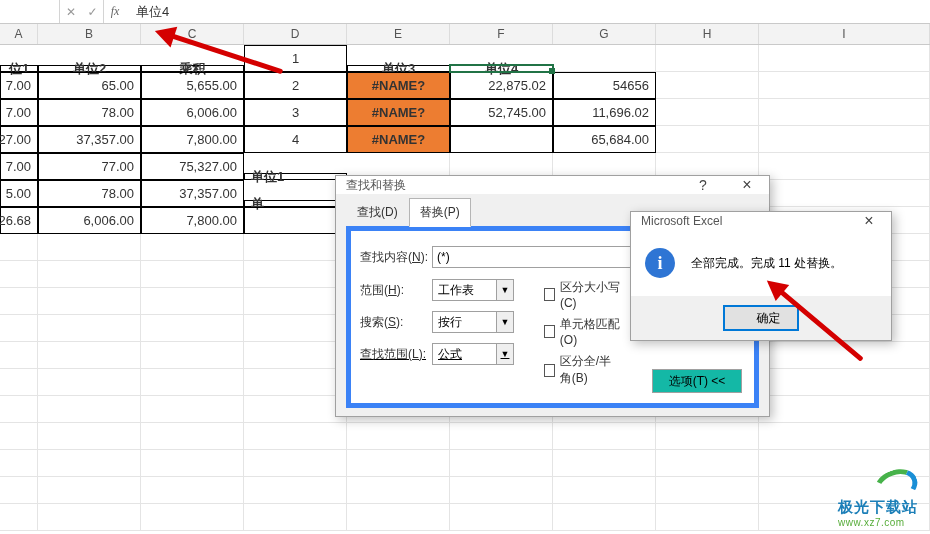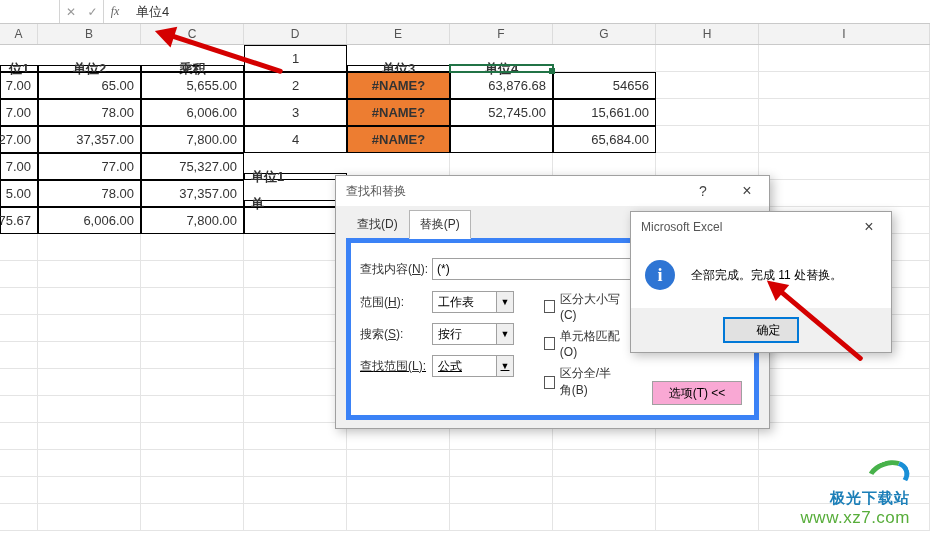--- a/index.html
+++ b/index.html
@@ -353,7 +353,7 @@
     <div class="cell right b col-w">5,655.00</div>
     <div class="cell center b col-w">2</div>
     <div class="cell center b orange col-w">#NAME?</div>
-    <div class="cell right b col-w">63,876.68</div>
+    <div class="cell right b col-w">22,875.02</div>
     <div class="cell right b col-w">54656</div>
     <div class="cell col-w"></div>
     <div class="cell last"></div>

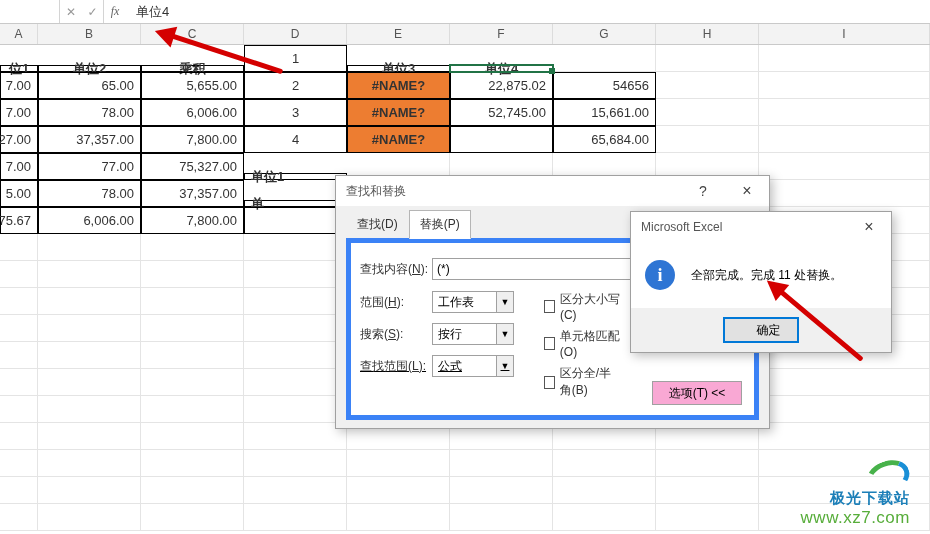--- a/index.html
+++ b/index.html
@@ -365,7 +365,7 @@
     <div class="cell center b col-w">3</div>
     <div class="cell center b orange col-w">#NAME?</div>
     <div class="cell right b col-w">52,745.00</div>
-    <div class="cell right b col-w">15,661.00</div>
+    <div class="cell right b col-w">11,696.02</div>
     <div class="cell col-w"></div>
     <div class="cell last"></div>
   </div>

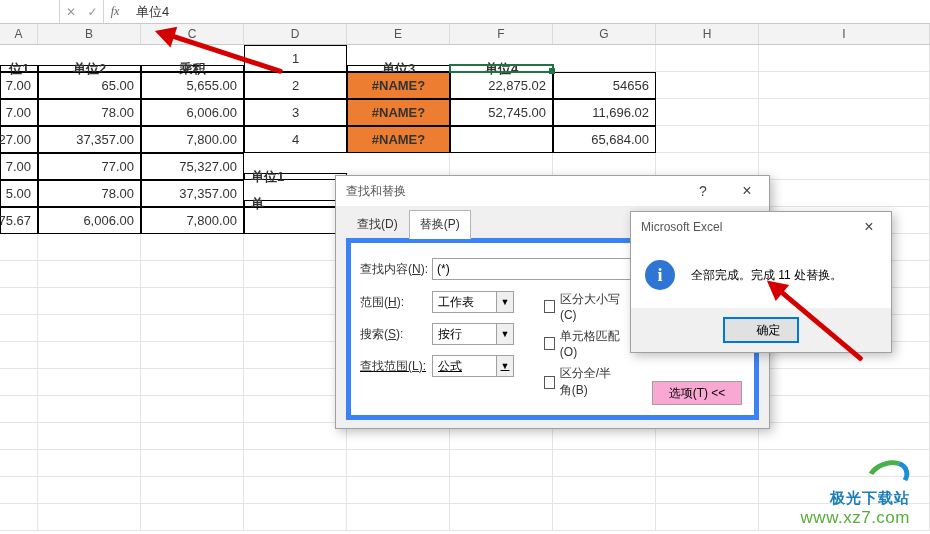--- a/index.html
+++ b/index.html
@@ -113,7 +113,7 @@
     z-index: 10;
   }
   .title-bar {
-    height: 30px;
+    height: 18px;
     background: #fff;
     display: flex;
     align-items: center;

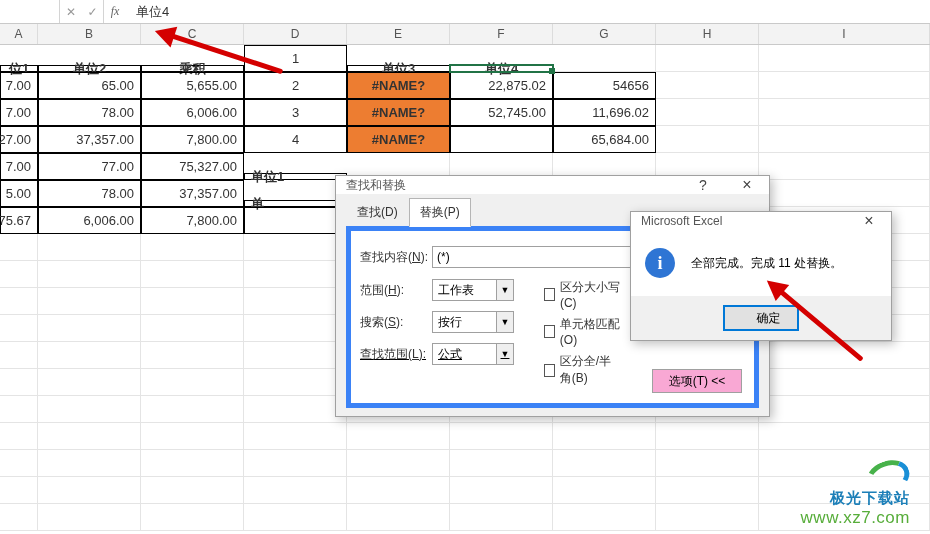--- a/index.html
+++ b/index.html
@@ -403,7 +403,7 @@
     <div class="cell last"></div>
   </div>
   <div class="row">
-    <div class="cell right b" style="width:38px;">75.67</div>
+    <div class="cell right b" style="width:38px;">26.68</div>
     <div class="cell right b col-w">6,006.00</div>
     <div class="cell right b col-w">7,800.00</div>
     <div class="cell b col-w"></div>

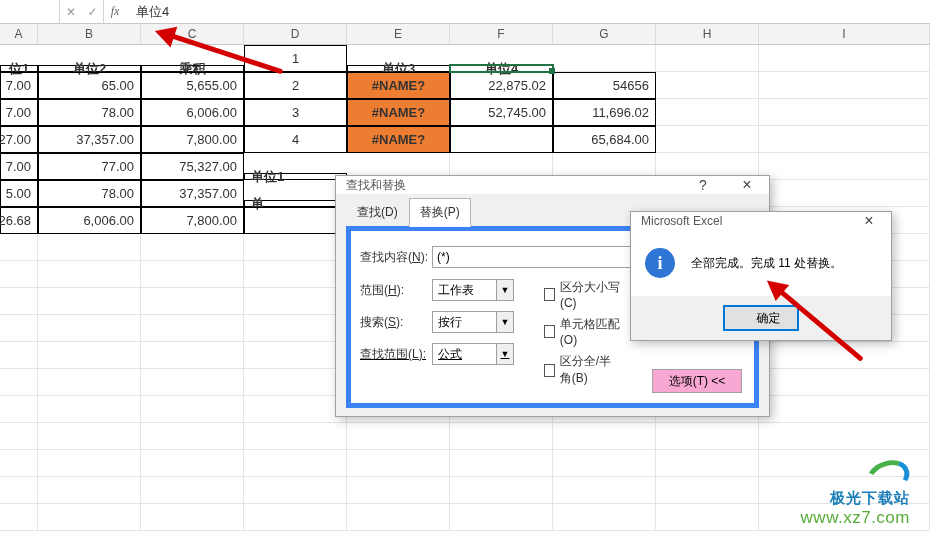--- a/index.html
+++ b/index.html
@@ -194,7 +194,7 @@
   .btn {
     height: 24px;
     border: 1px solid #a0a0a0;
-    background: #f9a8d4;
+    background: #14b8a6;
     padding: 0 10px;
     font-size: 12px;
     display: inline-flex;

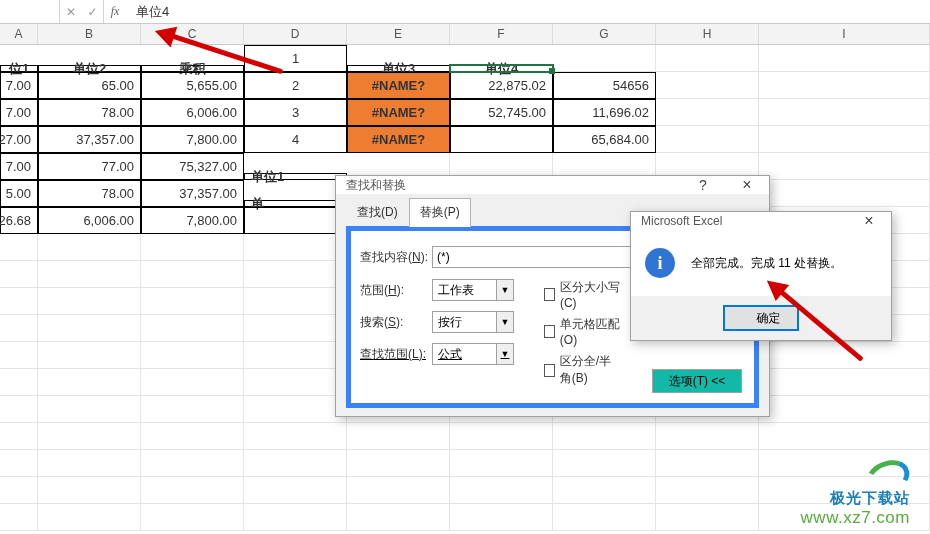--- a/index.html
+++ b/index.html
@@ -283,9 +283,9 @@
   
   .watermark {
     position: absolute;
-    right: 20px;
+    right: 12px;
     bottom: 6px;
-    text-align: right;
+    text-align: left;
     z-index: 5;
   }
   .wm-swirl {

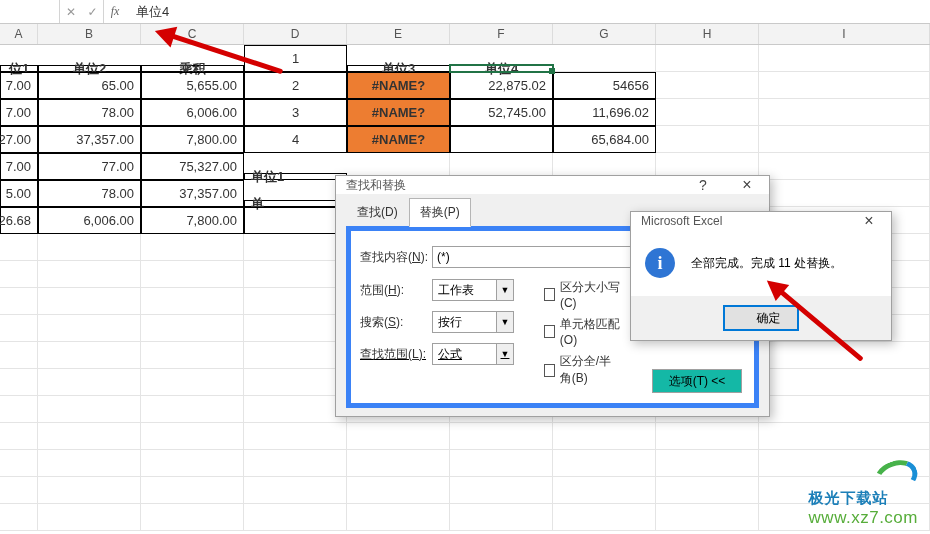--- a/index.html
+++ b/index.html
@@ -304,7 +304,7 @@
     transform:rotate(-20deg);
   }
   .wm-title { color:#1c7fb8; font-weight:700; font-size:15px; letter-spacing:1px;}
-  .wm-url { color:#57ad3a; font-size:17px; letter-spacing:0.5px;}
+  .wm-url { color:#57ad3a; font-size:10px; letter-spacing:0.5px;}
 </style>
 </head>
 <body>

